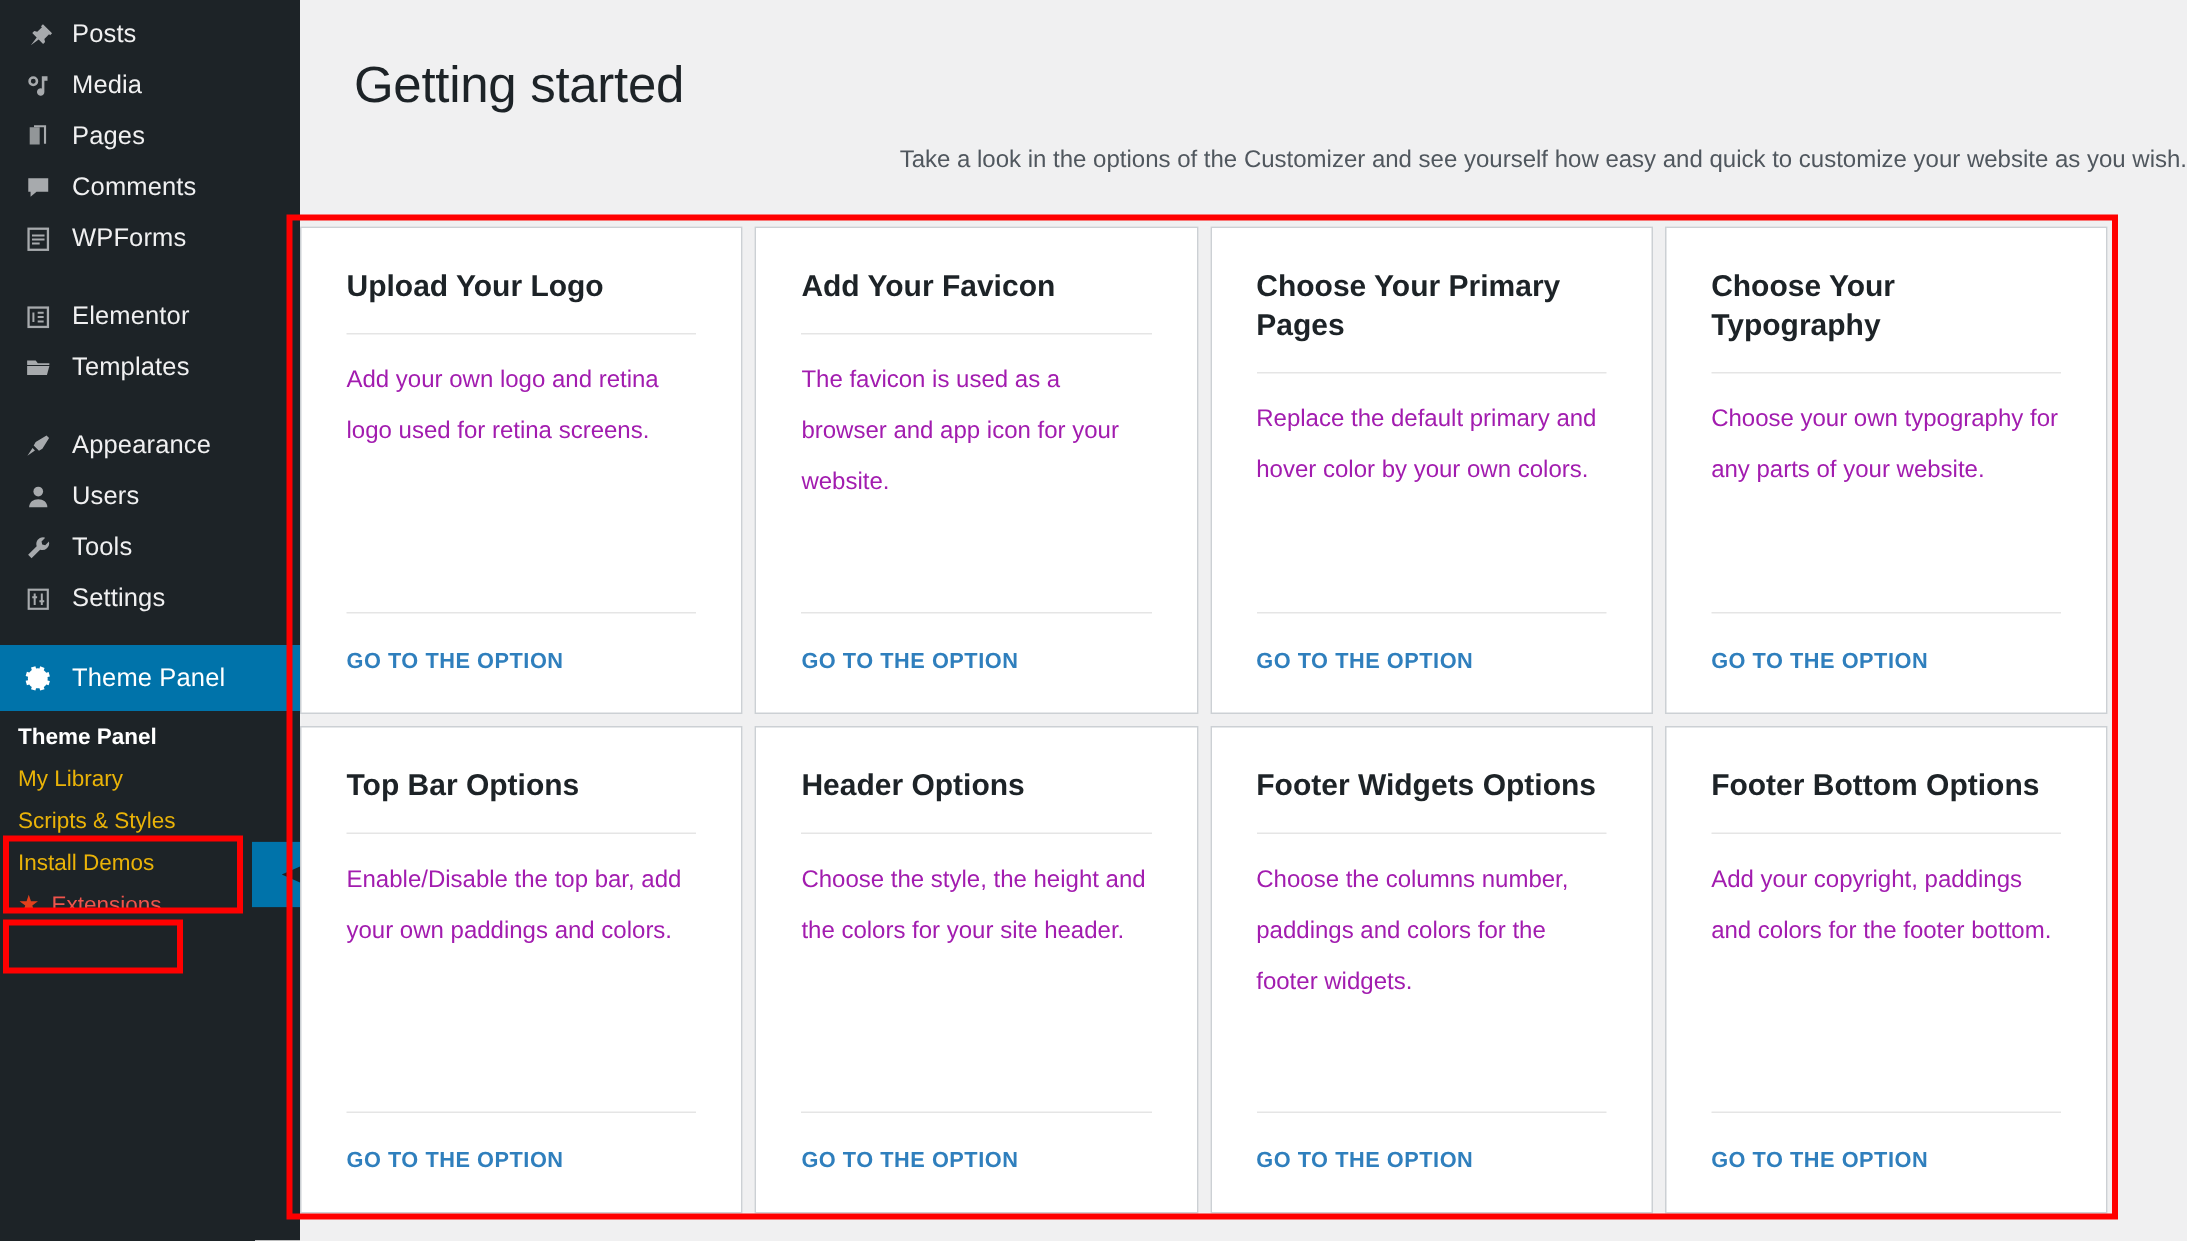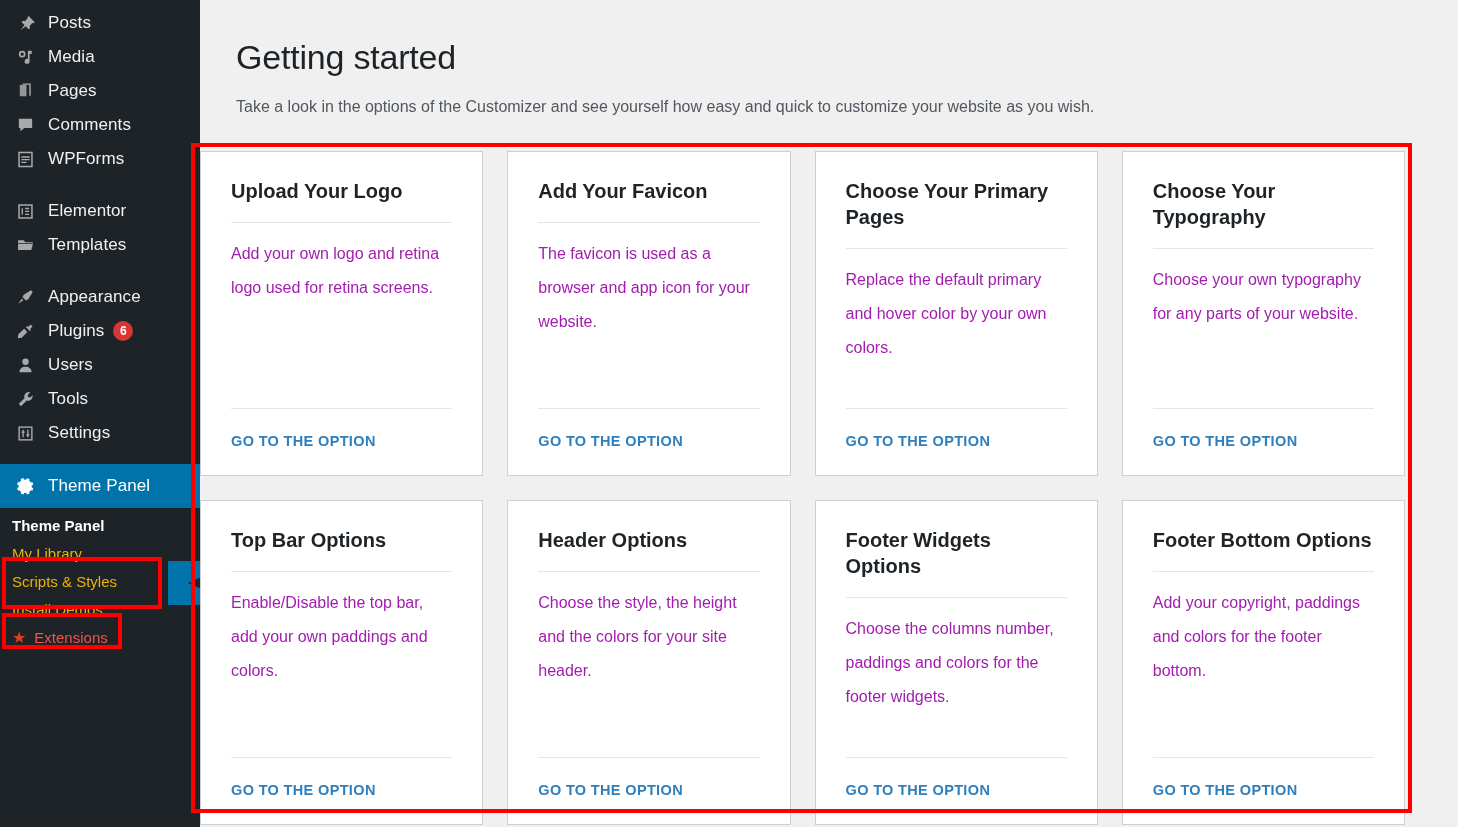--- a/index.html
+++ b/index.html
@@ -114,8 +114,9 @@
   #page-sub {
     font-size: 16px;
     color: #50575e;
-    margin: 18px 0 0 0;
+    margin: 18px 0 0 14px;
     line-height: 22px;
+    text-align: right;
   }
 
   

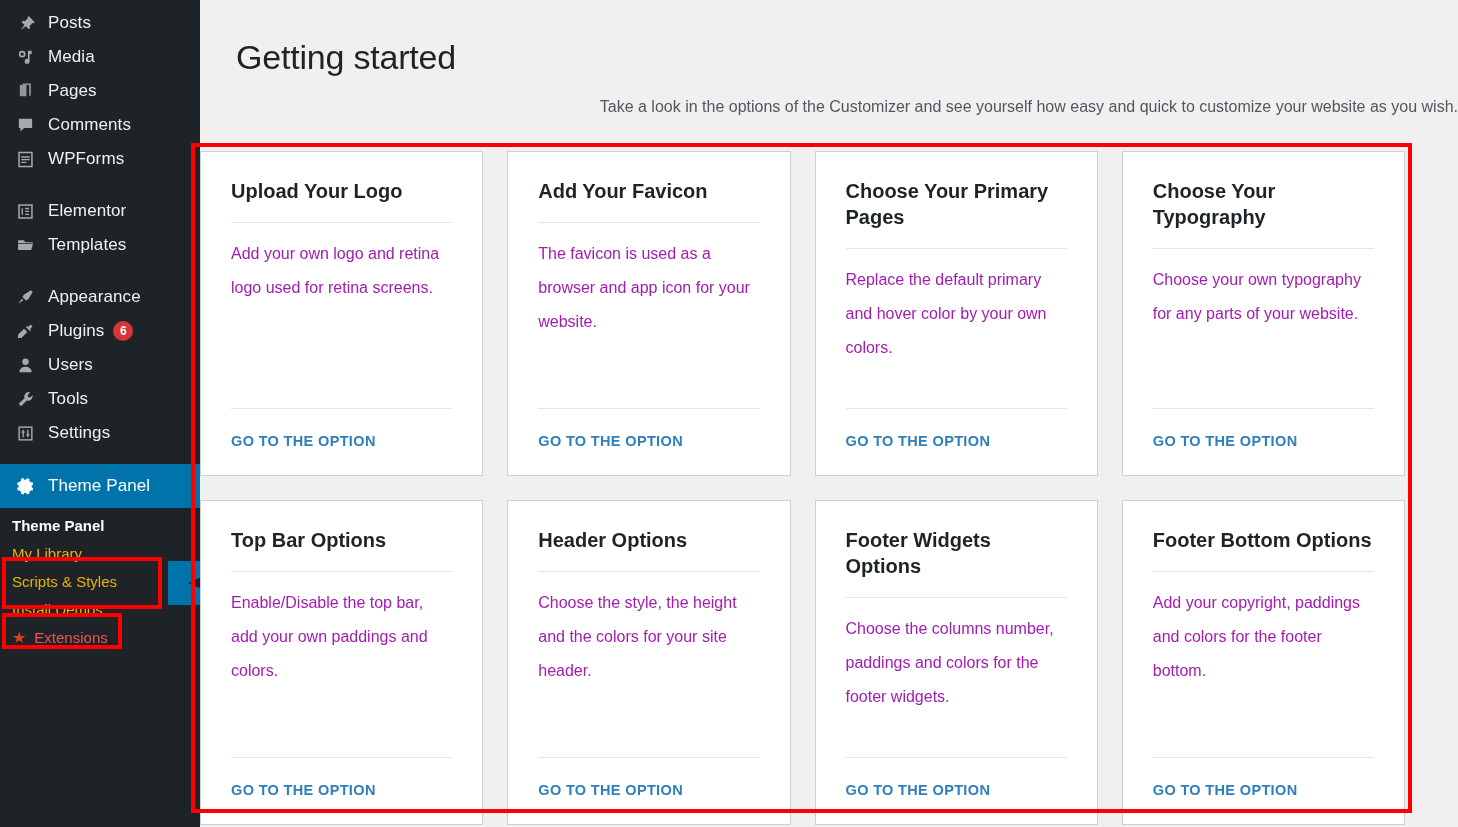--- a/index.html
+++ b/index.html
@@ -136,7 +136,7 @@
     display: grid;
     grid-template-columns: repeat(4, 1fr);
     grid-template-rows: 325px 325px;
-    gap: 24px;
+    gap: 8px;
   }
   .card {
     background: #fff;

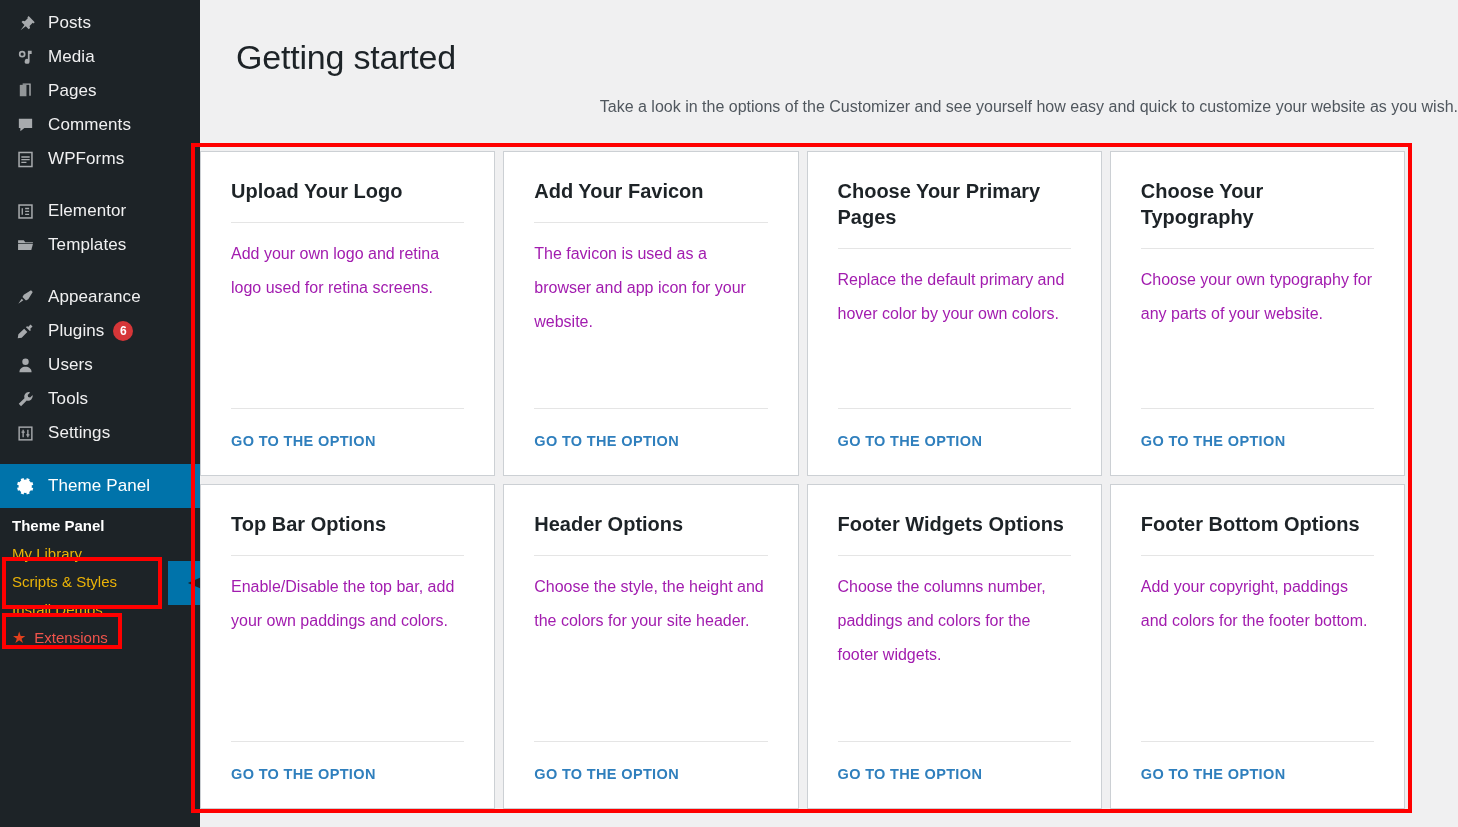--- a/index.html
+++ b/index.html
@@ -274,15 +274,6 @@
       <span>Appearance</span>
     </div>
 
-    <div class="menu-item">
-      <span class="ic">
-        <svg width="19" height="19" viewBox="0 0 20 20" fill="currentColor">
-            <path d="M15.3 2.6 12.7 5.2l-1-1-1.2 1.2 4.1 4.1 1.2-1.2-1-1 2.6-2.6zM8.6 7.1 2.5 13l-.7 4.2 4.2-.7 5.9-6.1z"></path>
-          </svg>
-      </span>
-      <span>Plugins</span>
-      <span class="badge">6</span>
-    </div>
 
     <div class="menu-item">
       <span class="ic">

